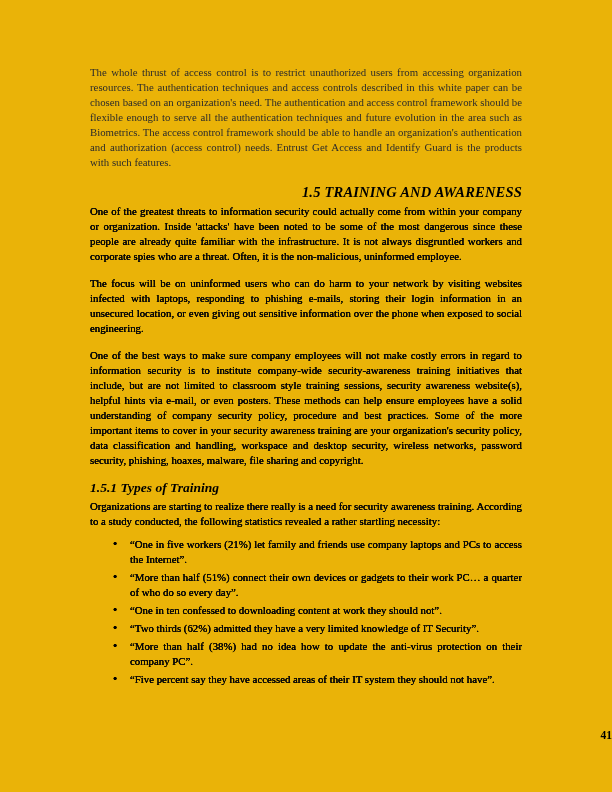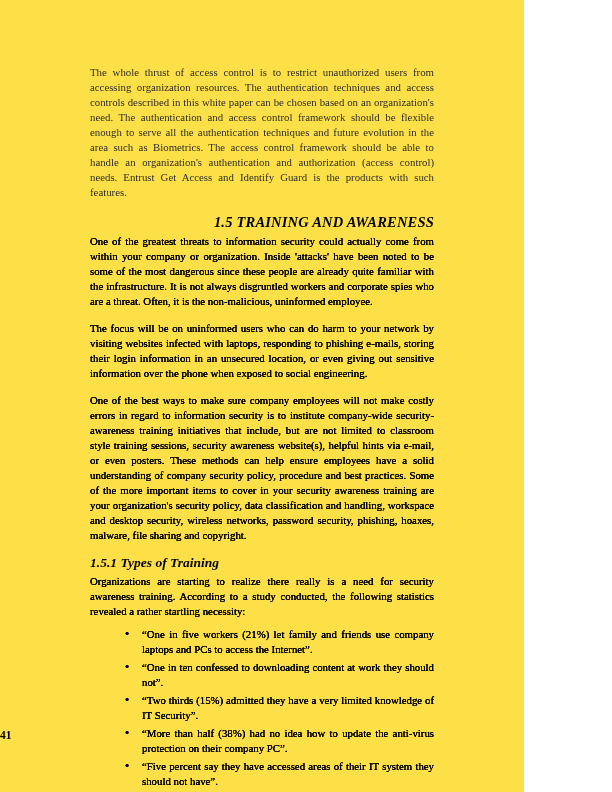--- a/index.html
+++ b/index.html
@@ -9,9 +9,9 @@
   }
   .page {
     position: relative;
-    width: 524px;
+    width: 612px;
     height: 792px;
-    background: #fde047;
+    background: #eab308;
     font-family: "Liberation Serif", "DejaVu Serif", serif;
     color: #2b2b2b;
     box-sizing: border-box;

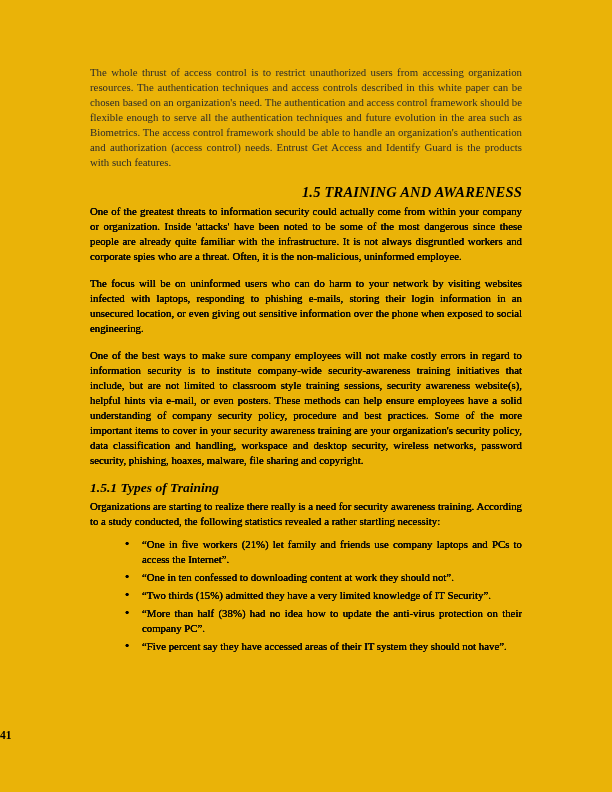--- a/index.html
+++ b/index.html
@@ -57,7 +57,7 @@
     font-size: 10.8px;
     line-height: 15px;
     text-align: justify;
-    margin: 0 0 3px 12px;
+    margin: 0 0 3px 0;
   }
   ul.stats-list li::before {
     content: "\2022";

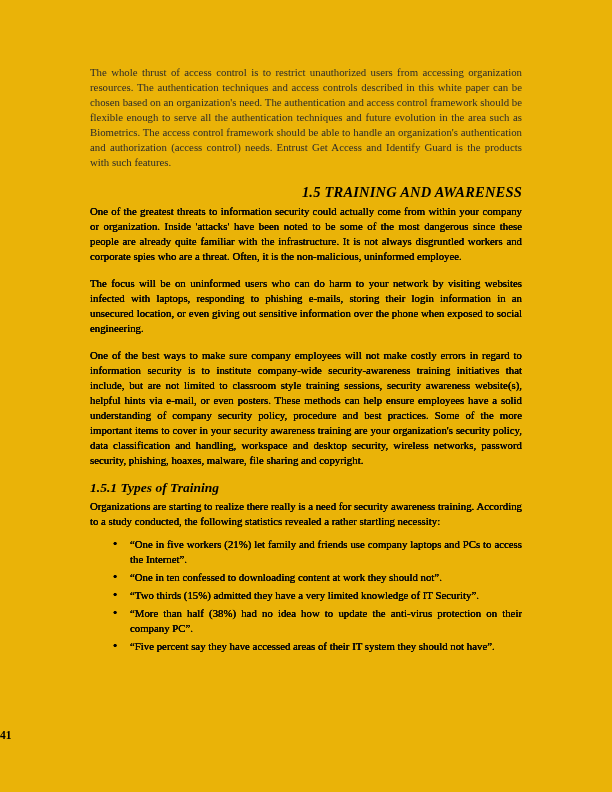--- a/index.html
+++ b/index.html
@@ -99,6 +99,7 @@
 
   <ul class="stats-list heavy">
     <li>“One in five workers (21%) let family and friends use company laptops and PCs to access the Internet”.</li>
+    <li>“More than half (51%) connect their own devices or gadgets to their work PC… a quarter of who do so every day”.</li>
     <li>“One in ten confessed to downloading content at work they should not”.</li>
     <li>“Two thirds (15%) admitted they have a very limited knowledge of IT Security”.</li>
     <li>“More than half (38%) had no idea how to update the anti-virus protection on their company PC”.</li>

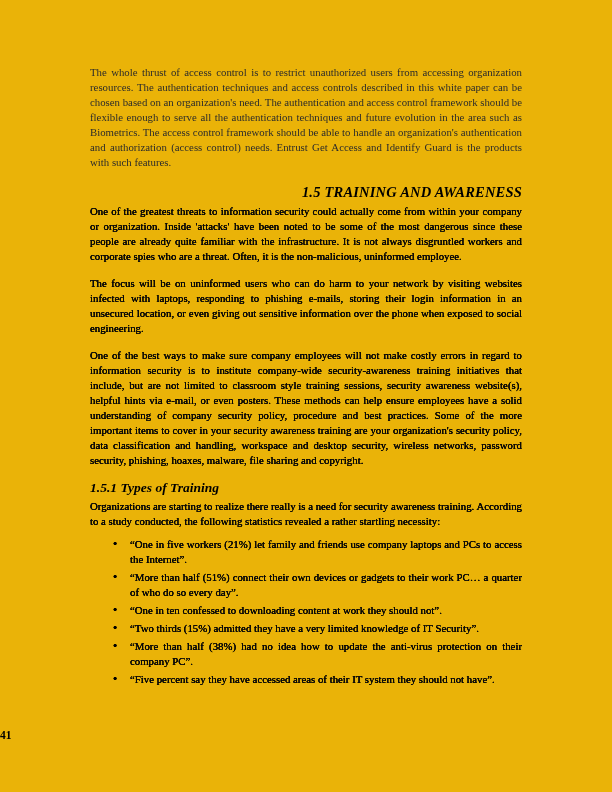--- a/index.html
+++ b/index.html
@@ -101,7 +101,7 @@
     <li>“One in five workers (21%) let family and friends use company laptops and PCs to access the Internet”.</li>
     <li>“More than half (51%) connect their own devices or gadgets to their work PC… a quarter of who do so every day”.</li>
     <li>“One in ten confessed to downloading content at work they should not”.</li>
-    <li>“Two thirds (15%) admitted they have a very limited knowledge of IT Security”.</li>
+    <li>“Two thirds (62%) admitted they have a very limited knowledge of IT Security”.</li>
     <li>“More than half (38%) had no idea how to update the anti-virus protection on their company PC”.</li>
     <li>“Five percent say they have accessed areas of their IT system they should not have”.</li>
   </ul>

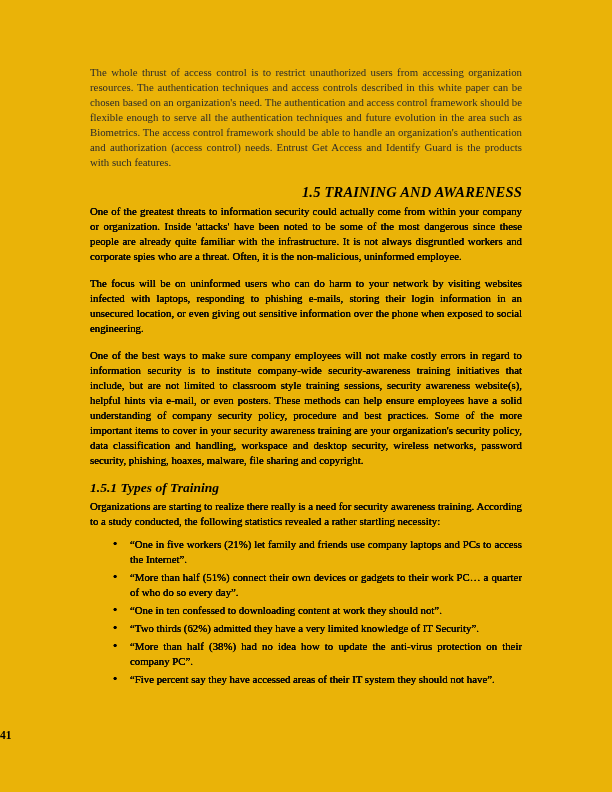--- a/index.html
+++ b/index.html
@@ -72,7 +72,7 @@
     left: 0;
     right: 0;
     top: 729px;
-    text-align: left;
+    text-align: right;
     font-size: 11.5px;
     font-weight: bold;
     color: #000;

